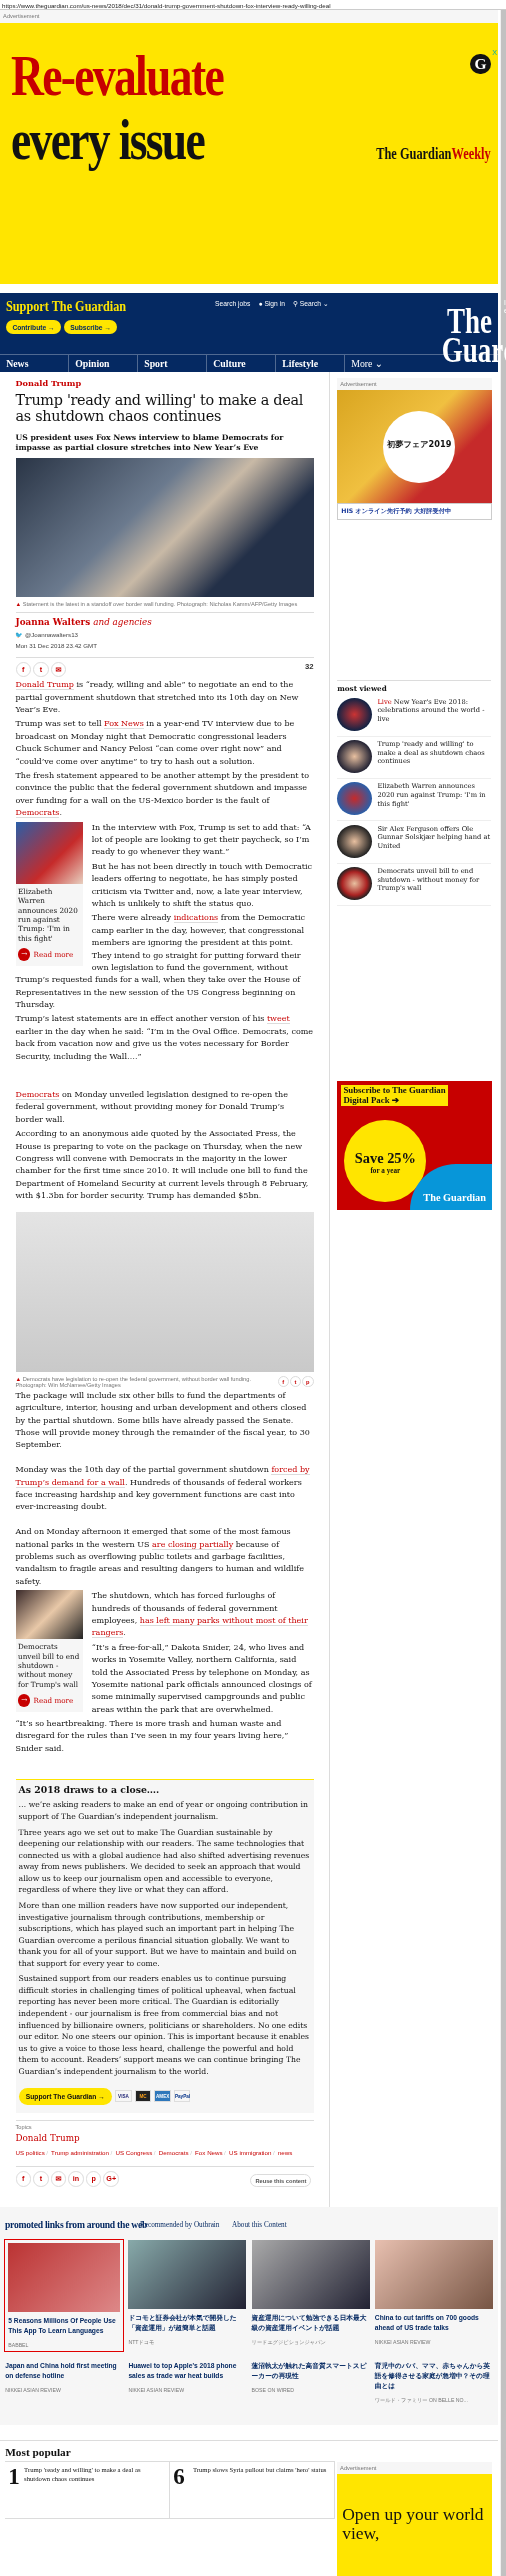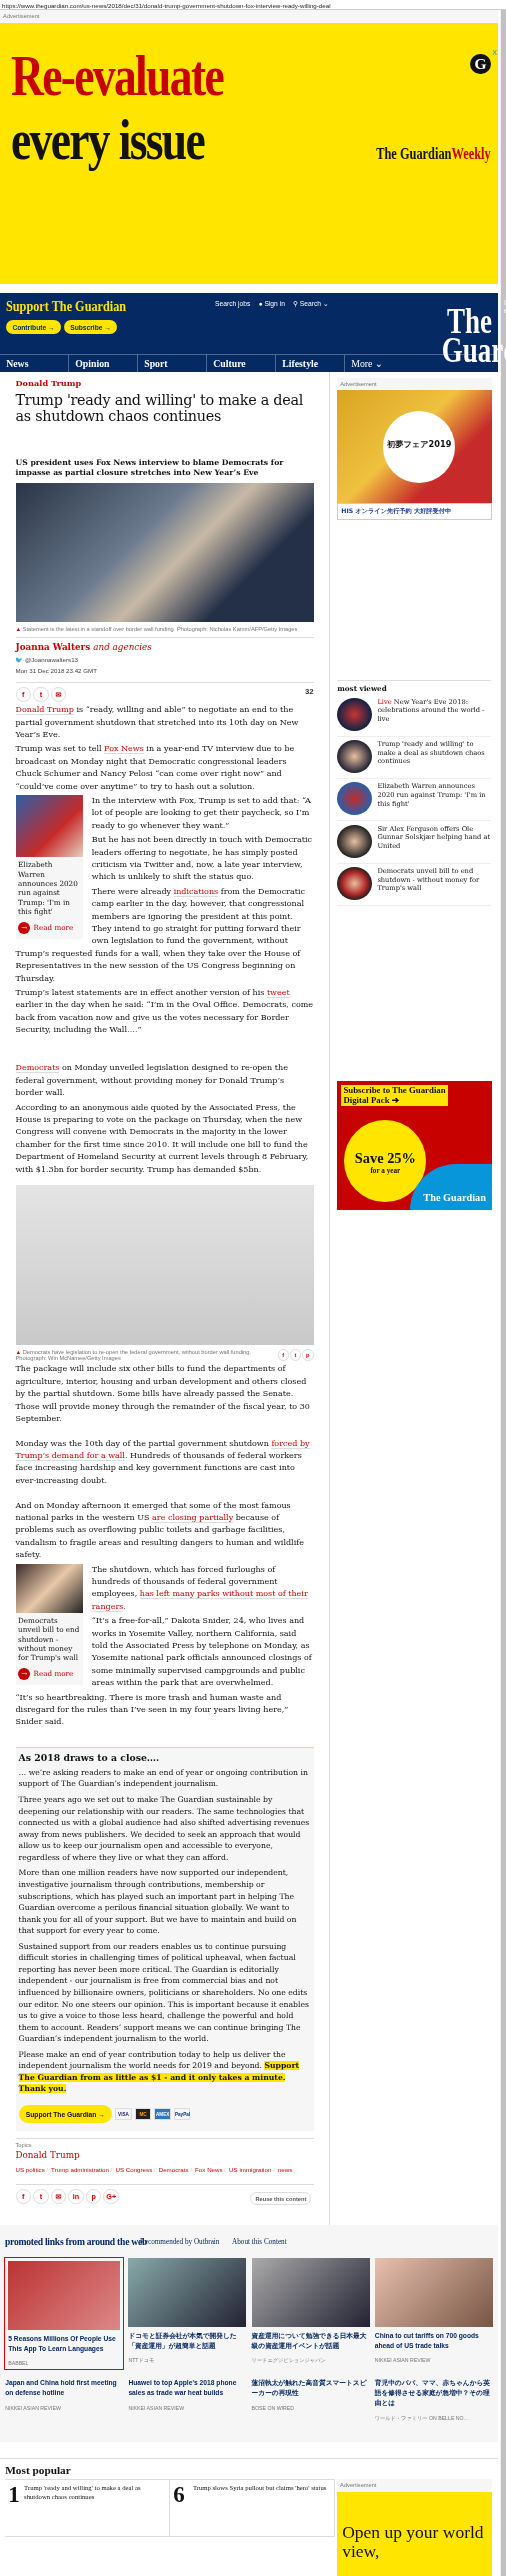--- a/index.html
+++ b/index.html
@@ -30,7 +30,7 @@
 .side{width:168px;padding:0 7.2px}
 .kicker{color:#c70000;font:bold 8.2px "DejaVu Serif",serif;margin-top:1px}
 h1{font:14.4px "DejaVu Serif",serif;line-height:1.15;margin-top:4.1px;letter-spacing:-0.3px}
-.stand{font:bold 7.7px "DejaVu Serif",serif;margin-top:33px;line-height:1.3}
+.stand{font:bold 7.7px "DejaVu Serif",serif;margin-top:8px;line-height:1.3}
 .heroimg{height:139px;background:linear-gradient(135deg,#2a3546,#6b7a8e 40%,#c8b9a6 55%,#233048 75%);margin-top:5.2px}
 .caption{font:5.7px "Liberation Sans",sans-serif;color:#767676;margin-top:4.1px}
 .tri{color:#c70000}

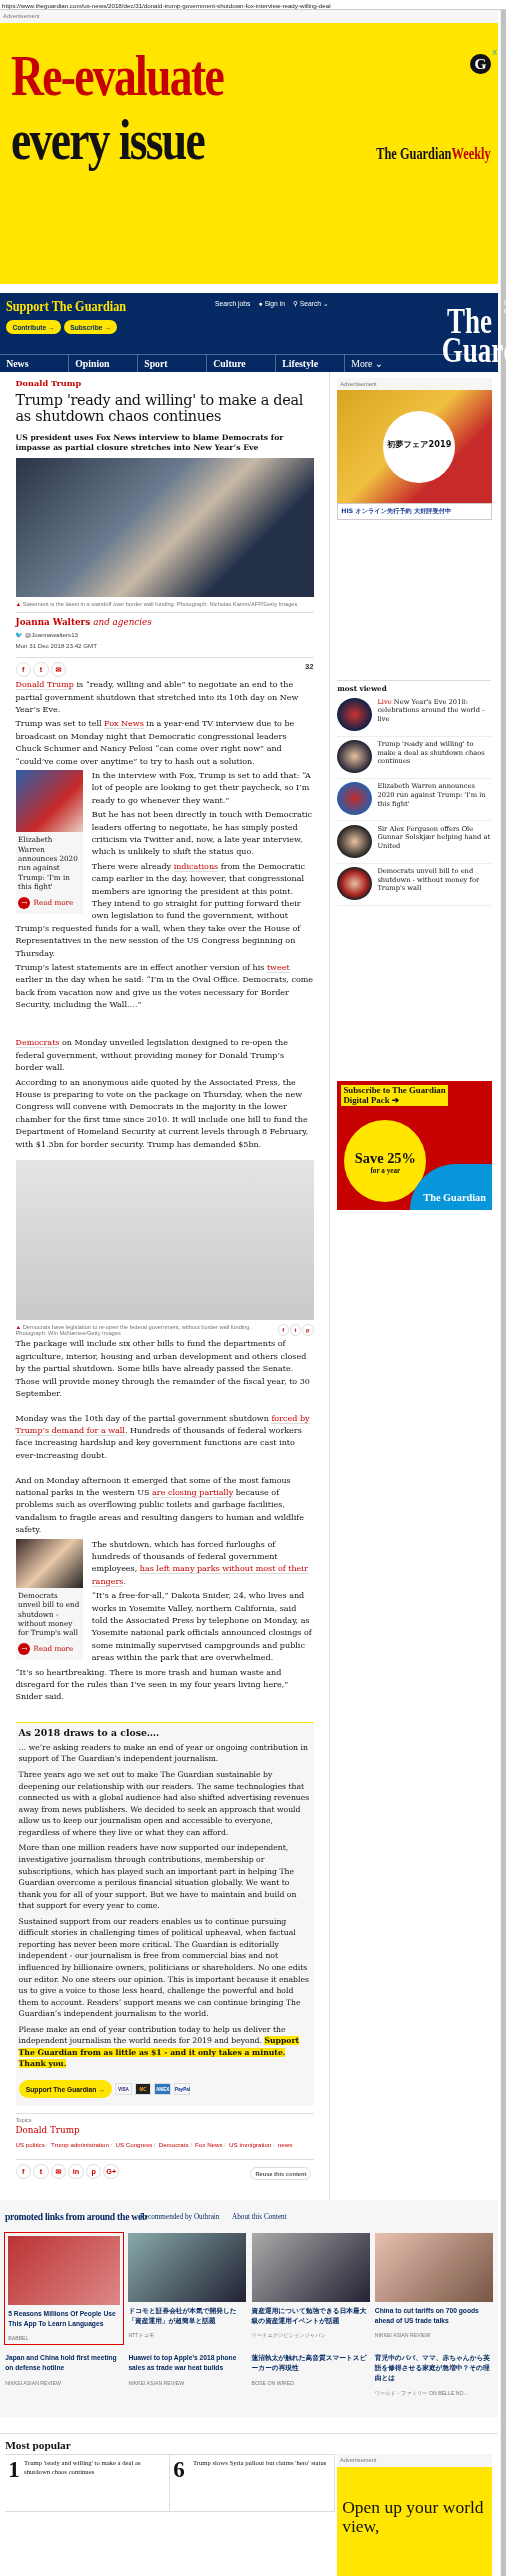--- a/index.html
+++ b/index.html
@@ -147,6 +147,7 @@
 
       <p class="body"><a class="l">Donald Trump</a><span> is “ready, willing and able” to negotiate an end to the partial government shutdown that stretched into its 10th day on New Year’s Eve.</span></p>
       <p class="body"><span>Trump was set to tell </span><a class="l">Fox News</a><span> in a year-end TV interview due to be broadcast on Monday night that Democratic congressional leaders Chuck Schumer and Nancy Pelosi “can come over right now” and “could’ve come over anytime” to try to hash out a solution.</span></p>
+      <p class="body"><span>The fresh statement appeared to be another attempt by the president to convince the public that the federal government shutdown and impasse over funding for a wall on the US-Mexico border is the fault of </span><a class="l">Democrats</a><span>.</span></p>
 
       <div class="rm">
         <div class="img" style="background:linear-gradient(135deg,#2a5ea8,#c62a2a 60%,#e8d0c0)"></div>

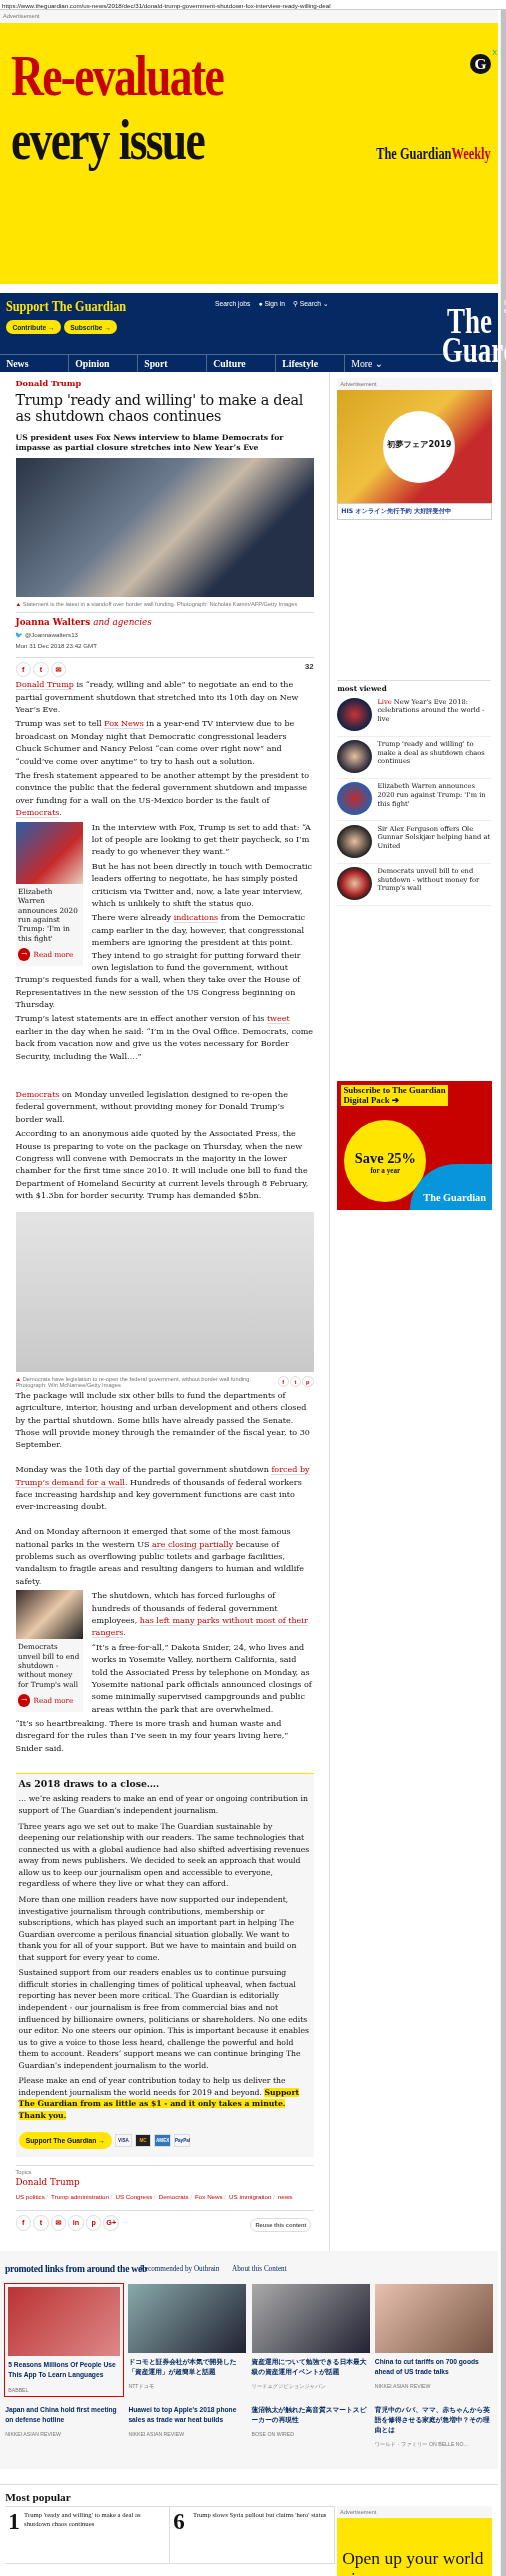--- a/index.html
+++ b/index.html
@@ -49,7 +49,7 @@
 .rm .r{color:#c70000;font:7.2px "DejaVu Serif",serif;padding:2.1px 2.6px 5.2px;display:flex;align-items:center;gap:3.1px}
 .rm .r span.c{width:12.4px;height:12.4px;background:#c70000;color:#fff;border-radius:50%;text-align:center;line-height:12.4px;font-size:7.2px}
 .img2{height:118px;background:linear-gradient(180deg,#e4e4e4,#c9c9c9);margin-top:9.3px;position:relative}
-.epic{background:#f6f6f6;border-top:0.5px solid #ffe500;padding:4.1px 3.1px 8.2px;margin-top:18px}
+.epic{background:#f6f6f6;border-top:0.5px solid #ffe500;padding:4.1px 3.1px 8.2px;margin-top:24px}
 .epic h3{font:bold 9.3px "DejaVu Serif",serif}
 .epic p{font:7.7px "DejaVu Serif",serif;line-height:1.5;margin-top:4.1px}
 .hl{background:#ffe500;font-weight:bold}

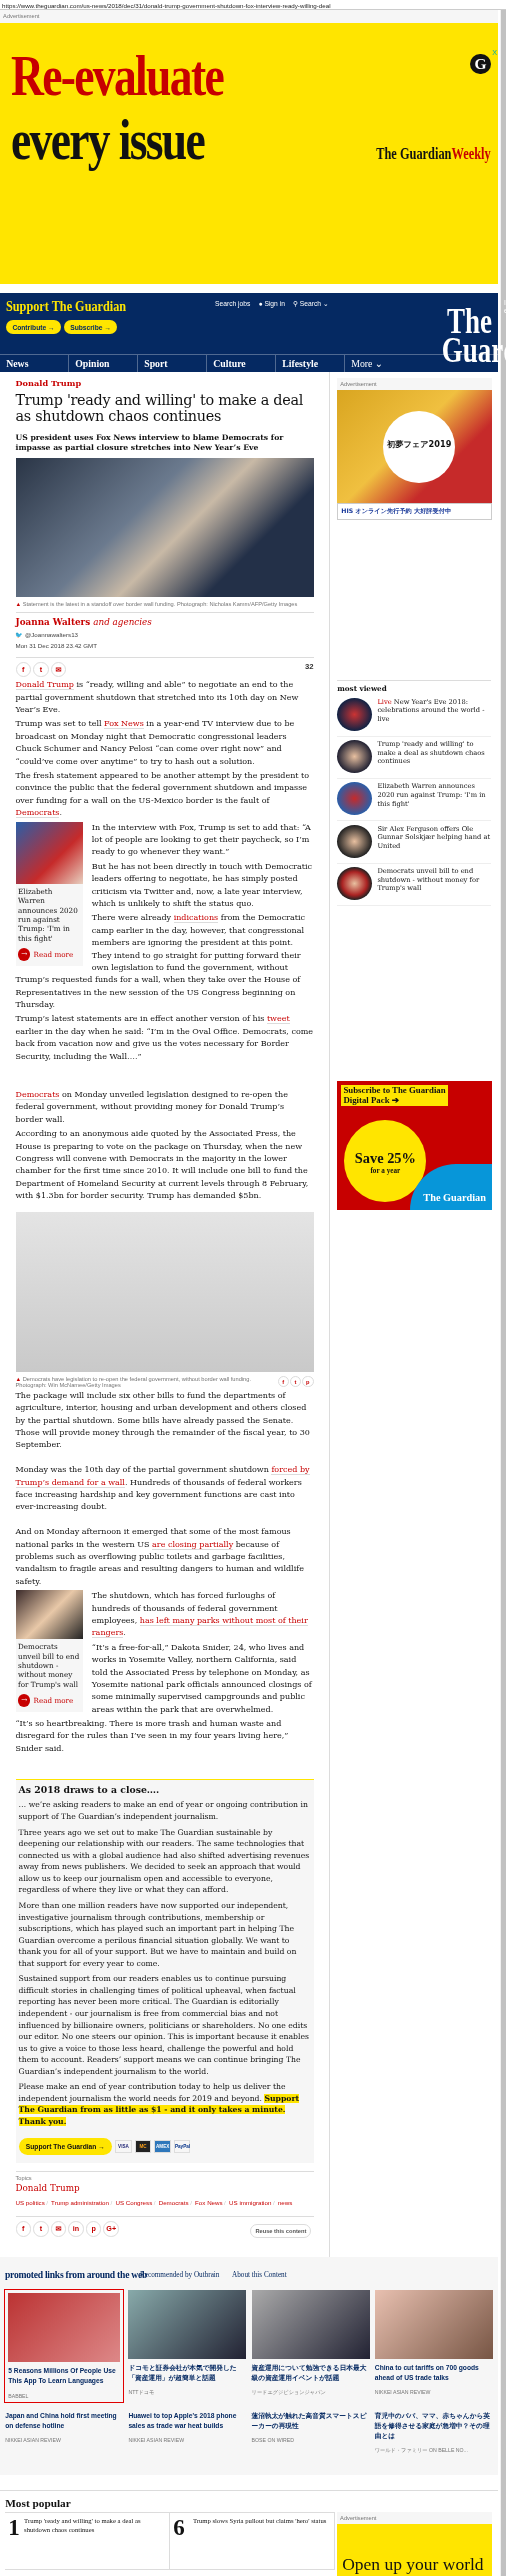--- a/index.html
+++ b/index.html
@@ -193,7 +193,6 @@
         <p>Three years ago we set out to make The Guardian sustainable by deepening our relationship with our readers. The same technologies that connected us with a global audience had also shifted advertising revenues away from news publishers. We decided to seek an approach that would allow us to keep our journalism open and accessible to everyone, regardless of where they live or what they can afford.</p>
         <p>More than one million readers have now supported our independent, investigative journalism through contributions, membership or subscriptions, which has played such an important part in helping The Guardian overcome a perilous financial situation globally. We want to thank you for all of your support. But we have to maintain and build on that support for every year to come.</p>
         <p>Sustained support from our readers enables us to continue pursuing difficult stories in challenging times of political upheaval, when factual reporting has never been more critical. The Guardian is editorially independent - our journalism is free from commercial bias and not influenced by billionaire owners, politicians or shareholders. No one edits our editor. No one steers our opinion. This is important because it enables us to give a voice to those less heard, challenge the powerful and hold them to account. Readers’ support means we can continue bringing The Guardian’s independent journalism to the world.</p>
-        <p><span>Please make an end of year contribution today to help us deliver the independent journalism the world needs for 2019 and beyond. </span><span class="hl">Support The Guardian from as little as $1 - and it only takes a minute. Thank you.</span></p>
         <div class="epicbtn">
           <span class="pill" style="color:#121212;font-size:6.7px;padding:5.2px 7.2px">Support The Guardian →</span>
           <span class="card" style="color:#1a1f71">VISA</span>

